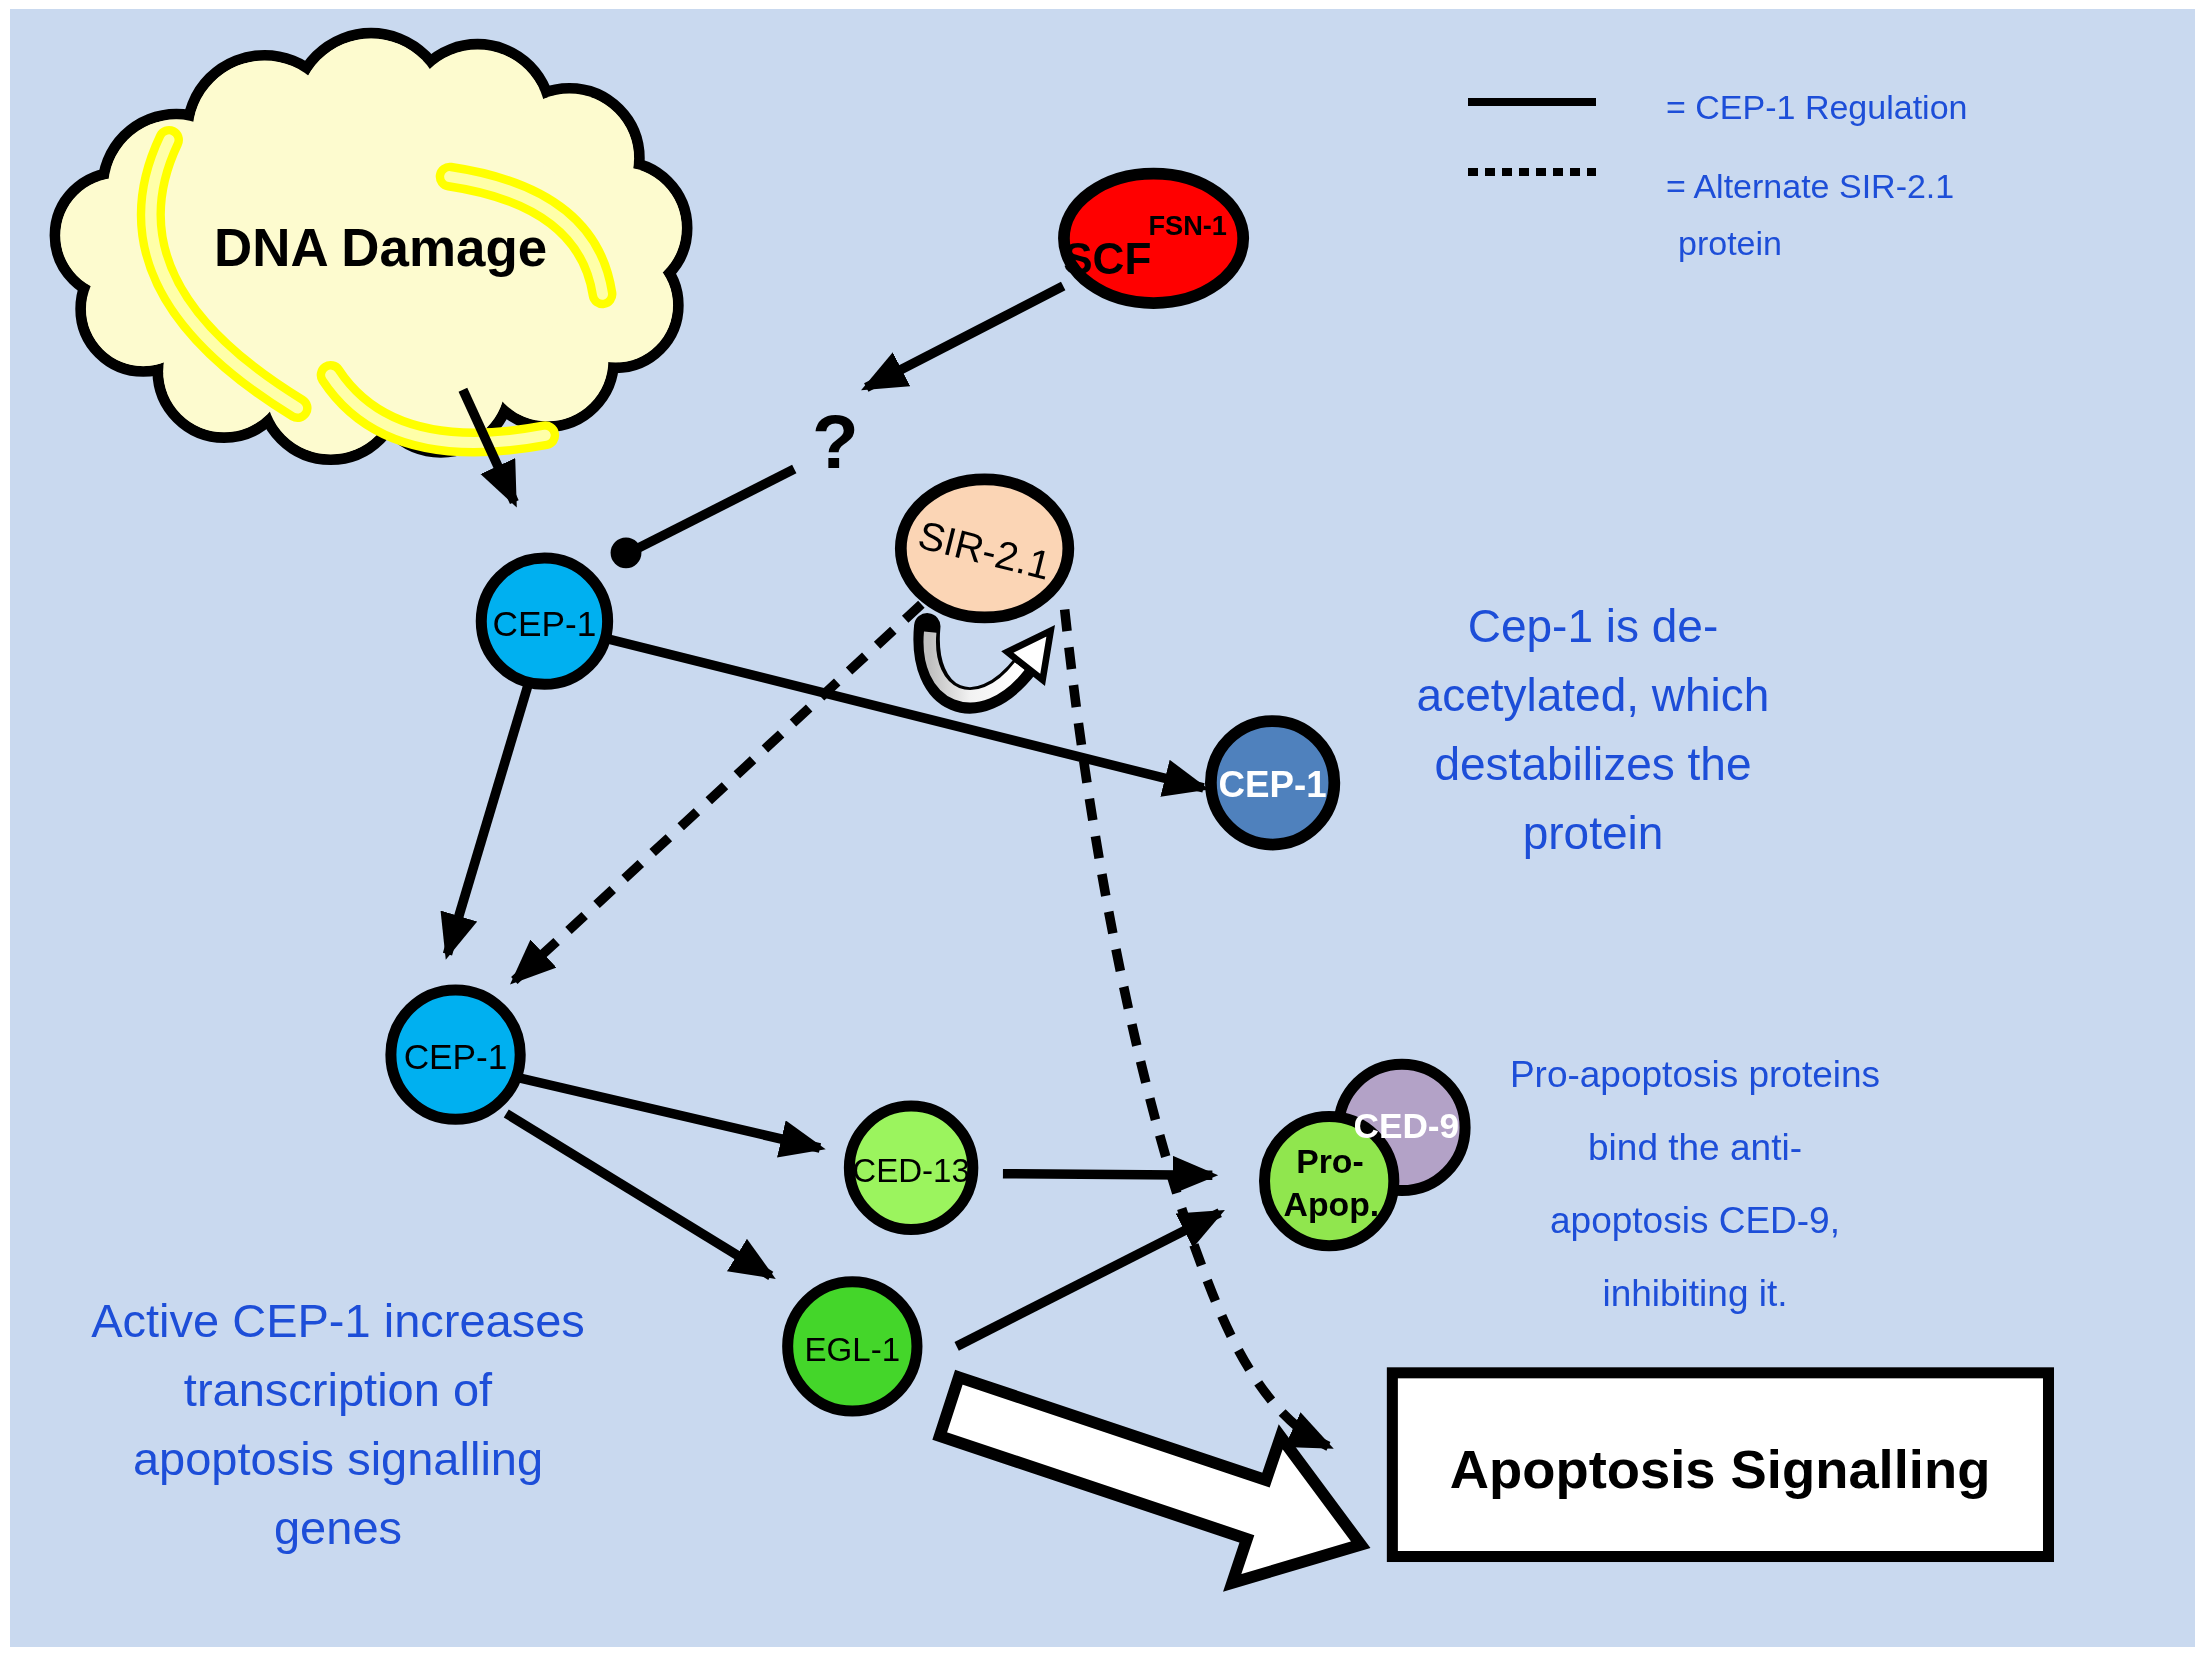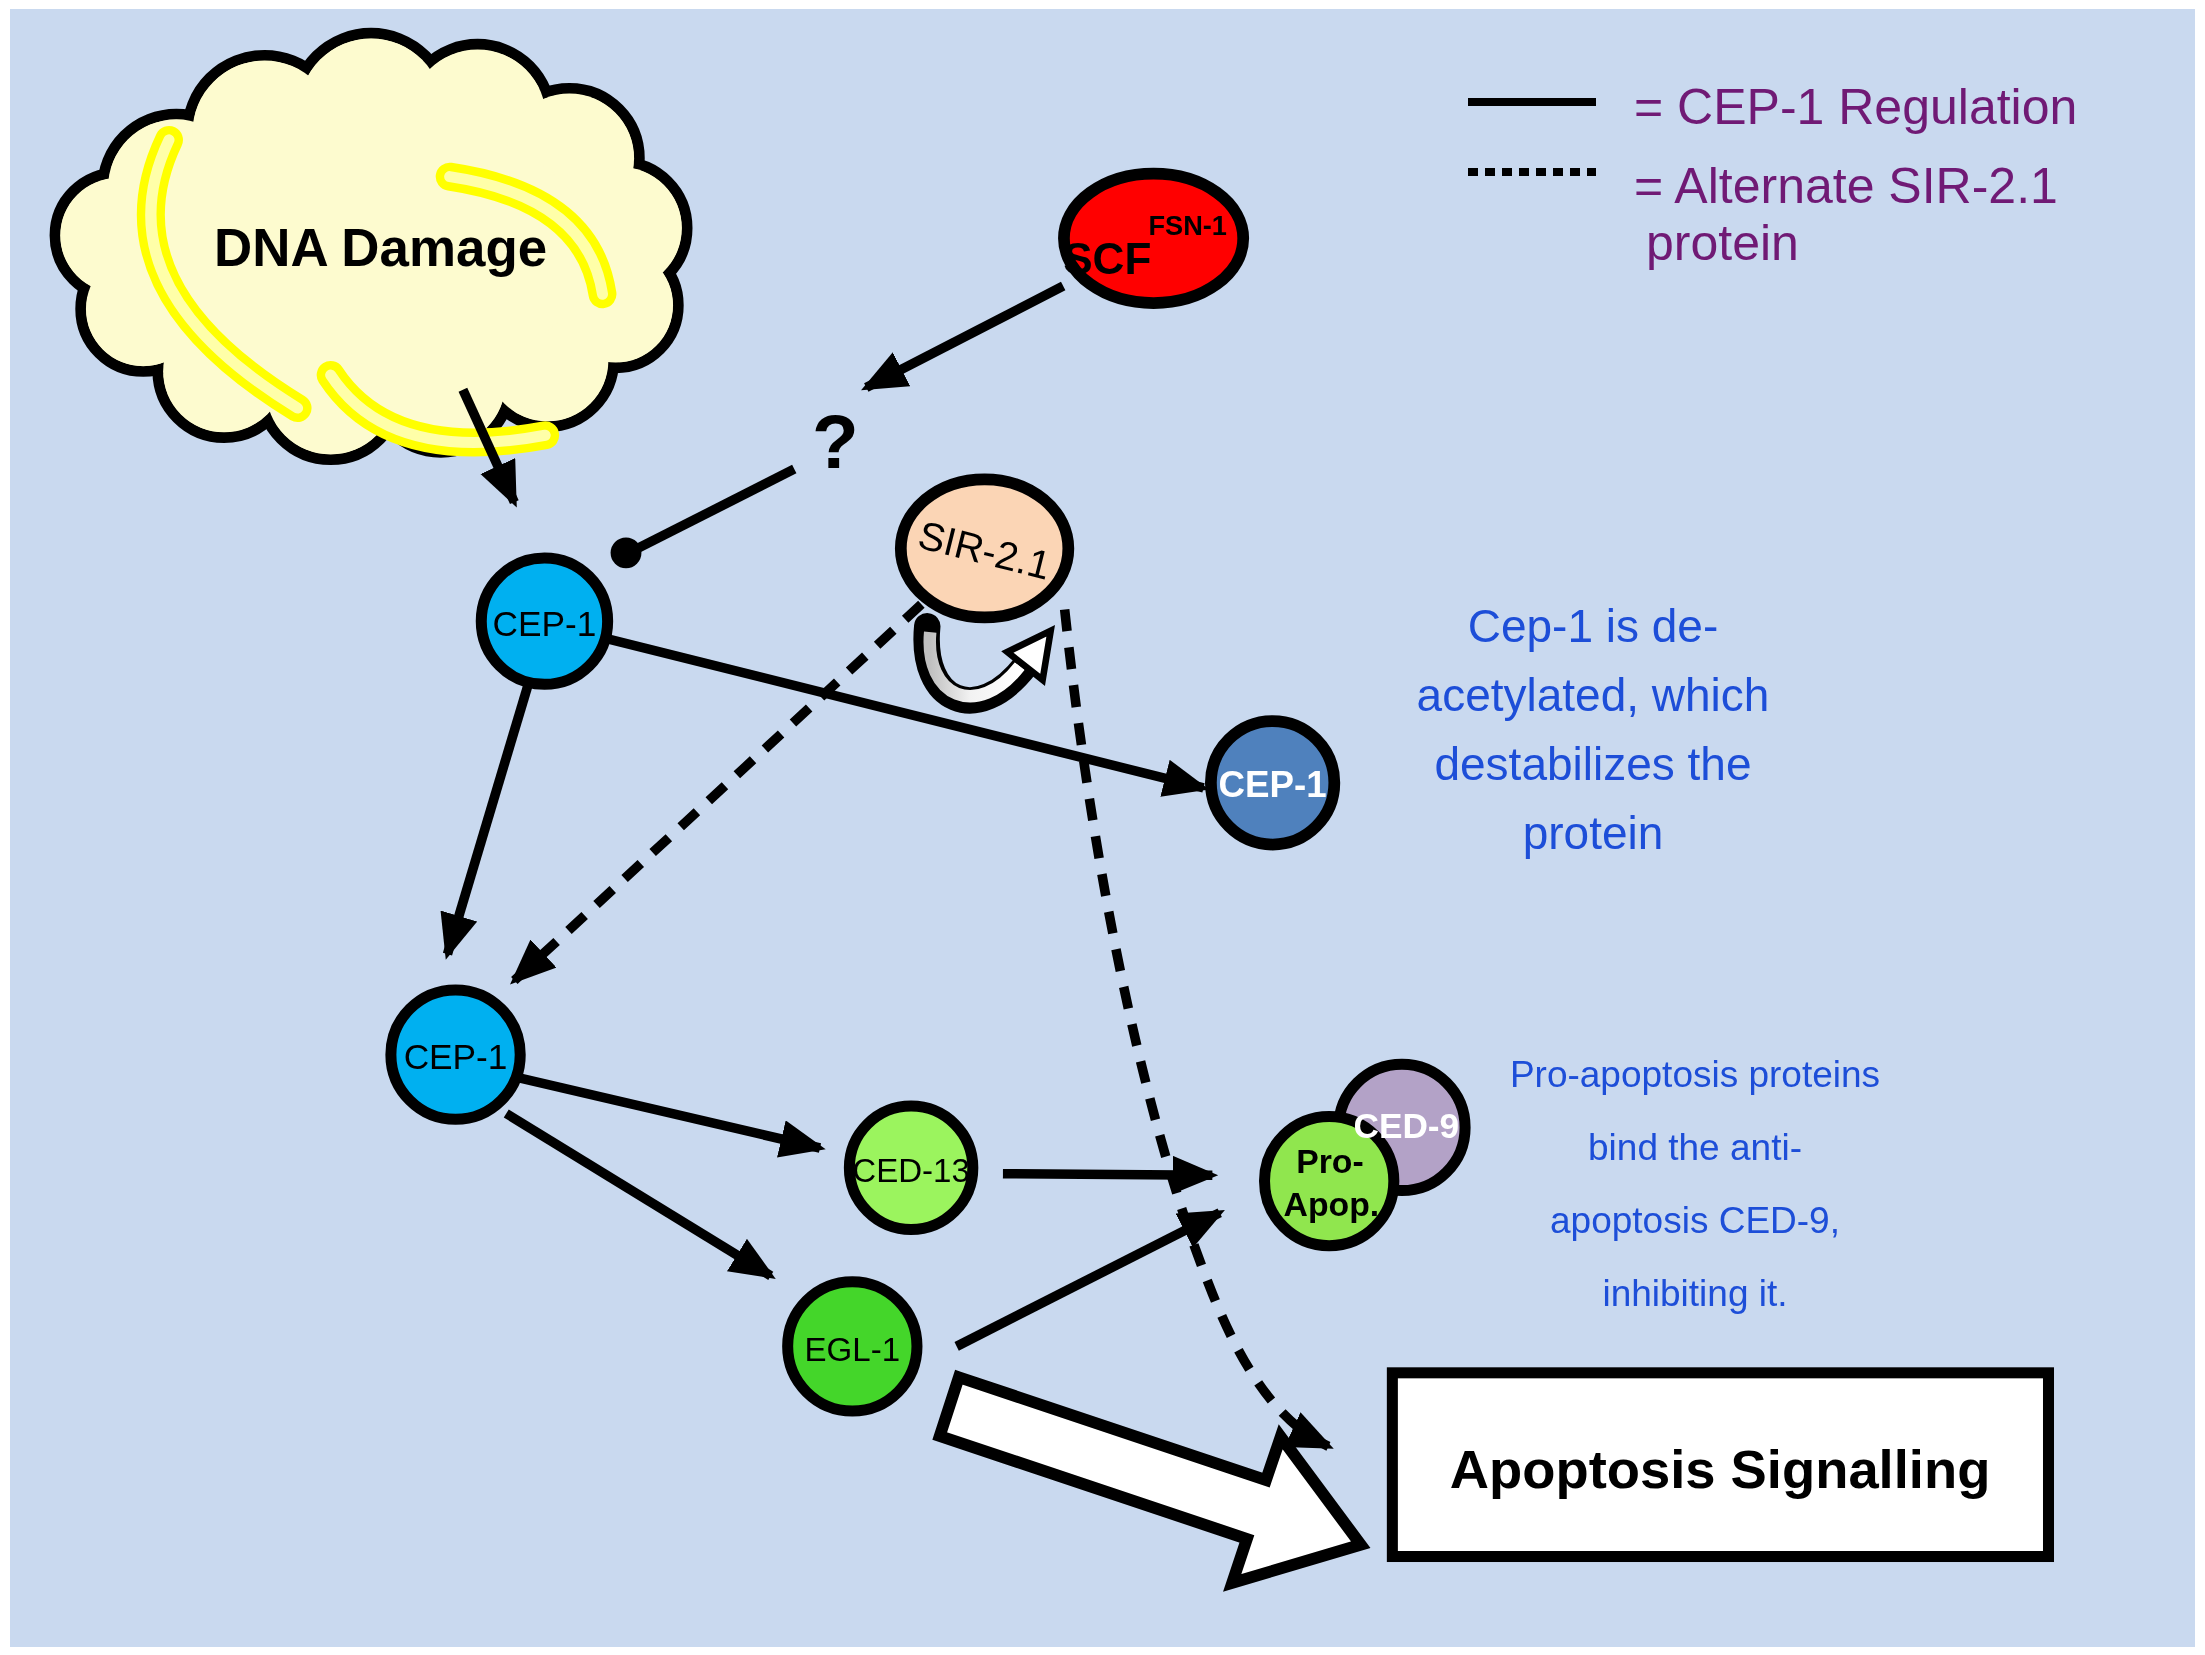--- a/index.html
+++ b/index.html
@@ -11,7 +11,7 @@
   .para-deacetyl{left:1336px;top:592px;width:514px;font-size:46px;line-height:69px;}
   .para-proapo{left:1456px;top:1038px;width:478px;font-size:37px;line-height:73px;}
   .para-active{left:66px;top:1286px;width:544px;font-size:47px;line-height:69px;}
-  .legend-label{position:absolute;color:#701a75;font-size:50px;line-height:51px;white-space:nowrap;}
+  .legend-label{position:absolute;color:#1d4ed8;font-size:34px;line-height:51px;white-space:nowrap;margin-left:32px;}
   .lg1{left:1634px;top:82px;}
   .lg2{left:1634px;top:161px;}
   .lg3{left:1646px;top:218px;}

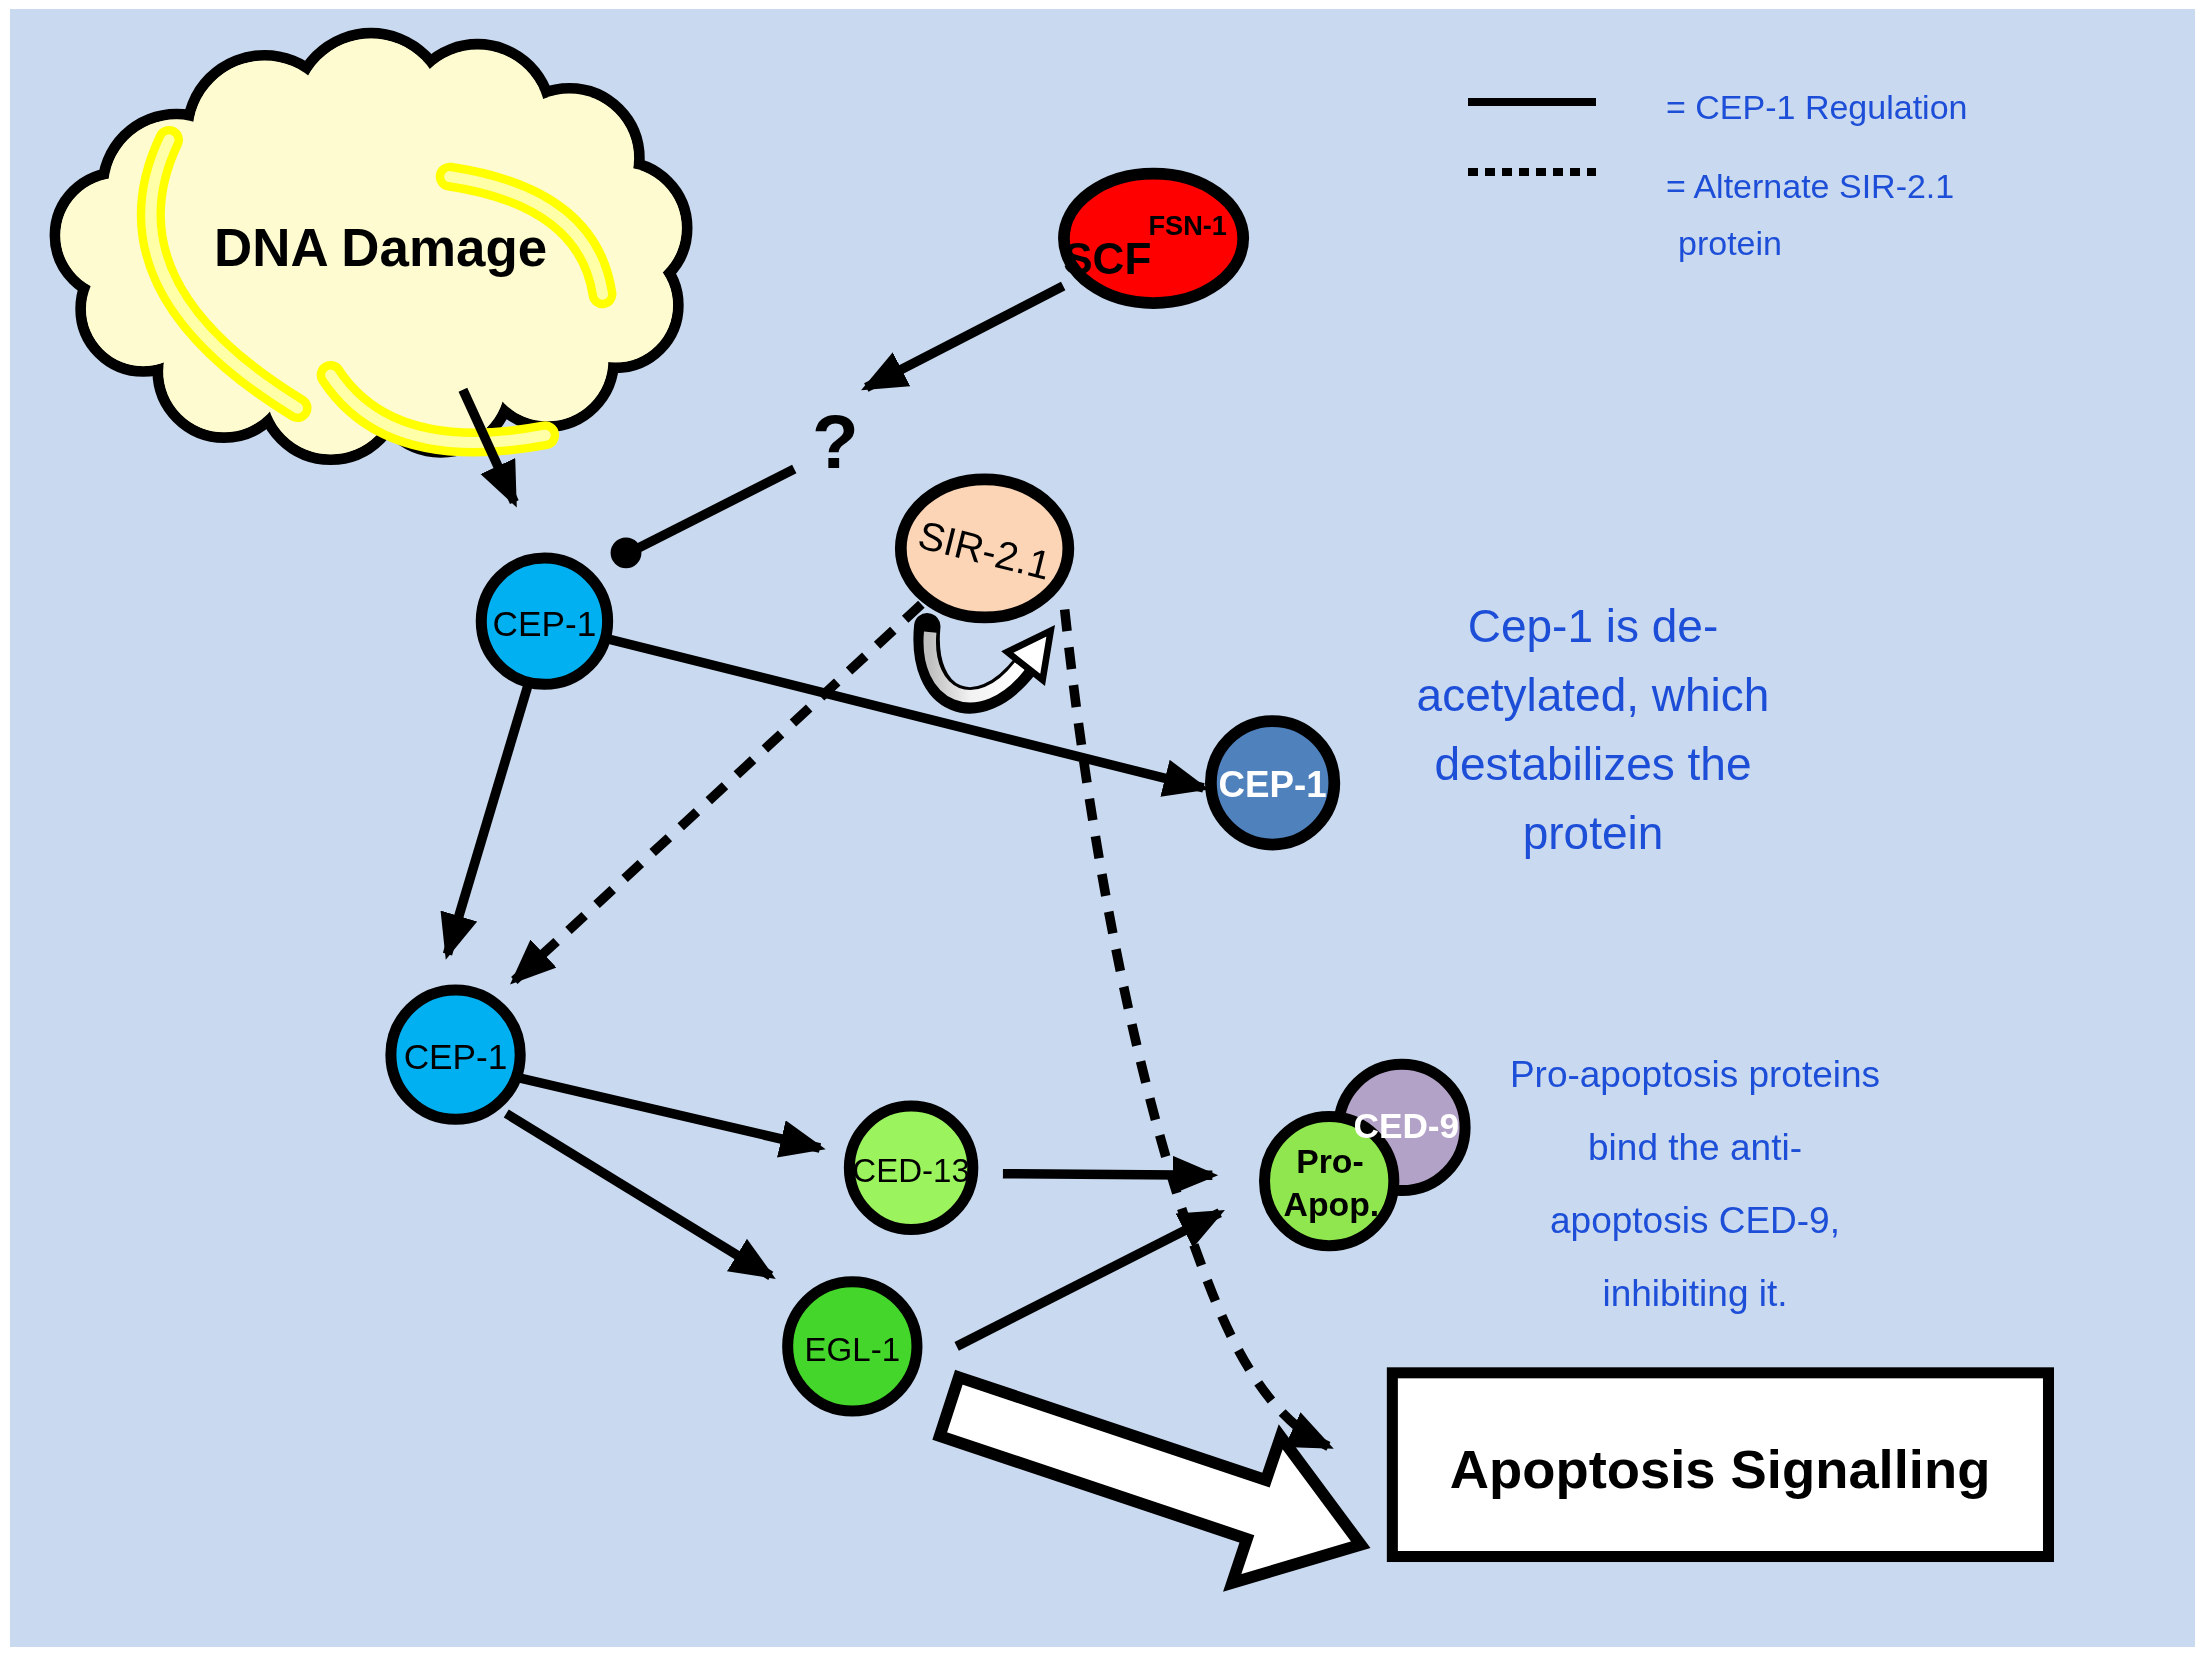--- a/index.html
+++ b/index.html
@@ -153,6 +153,10 @@
 bind the anti-
 apoptosis CED-9,
 inhibiting it.</div>
+  <div class="txt para-active">Active CEP-1 increases
+transcription of
+apoptosis signalling
+genes</div>
 </div>
 
 

